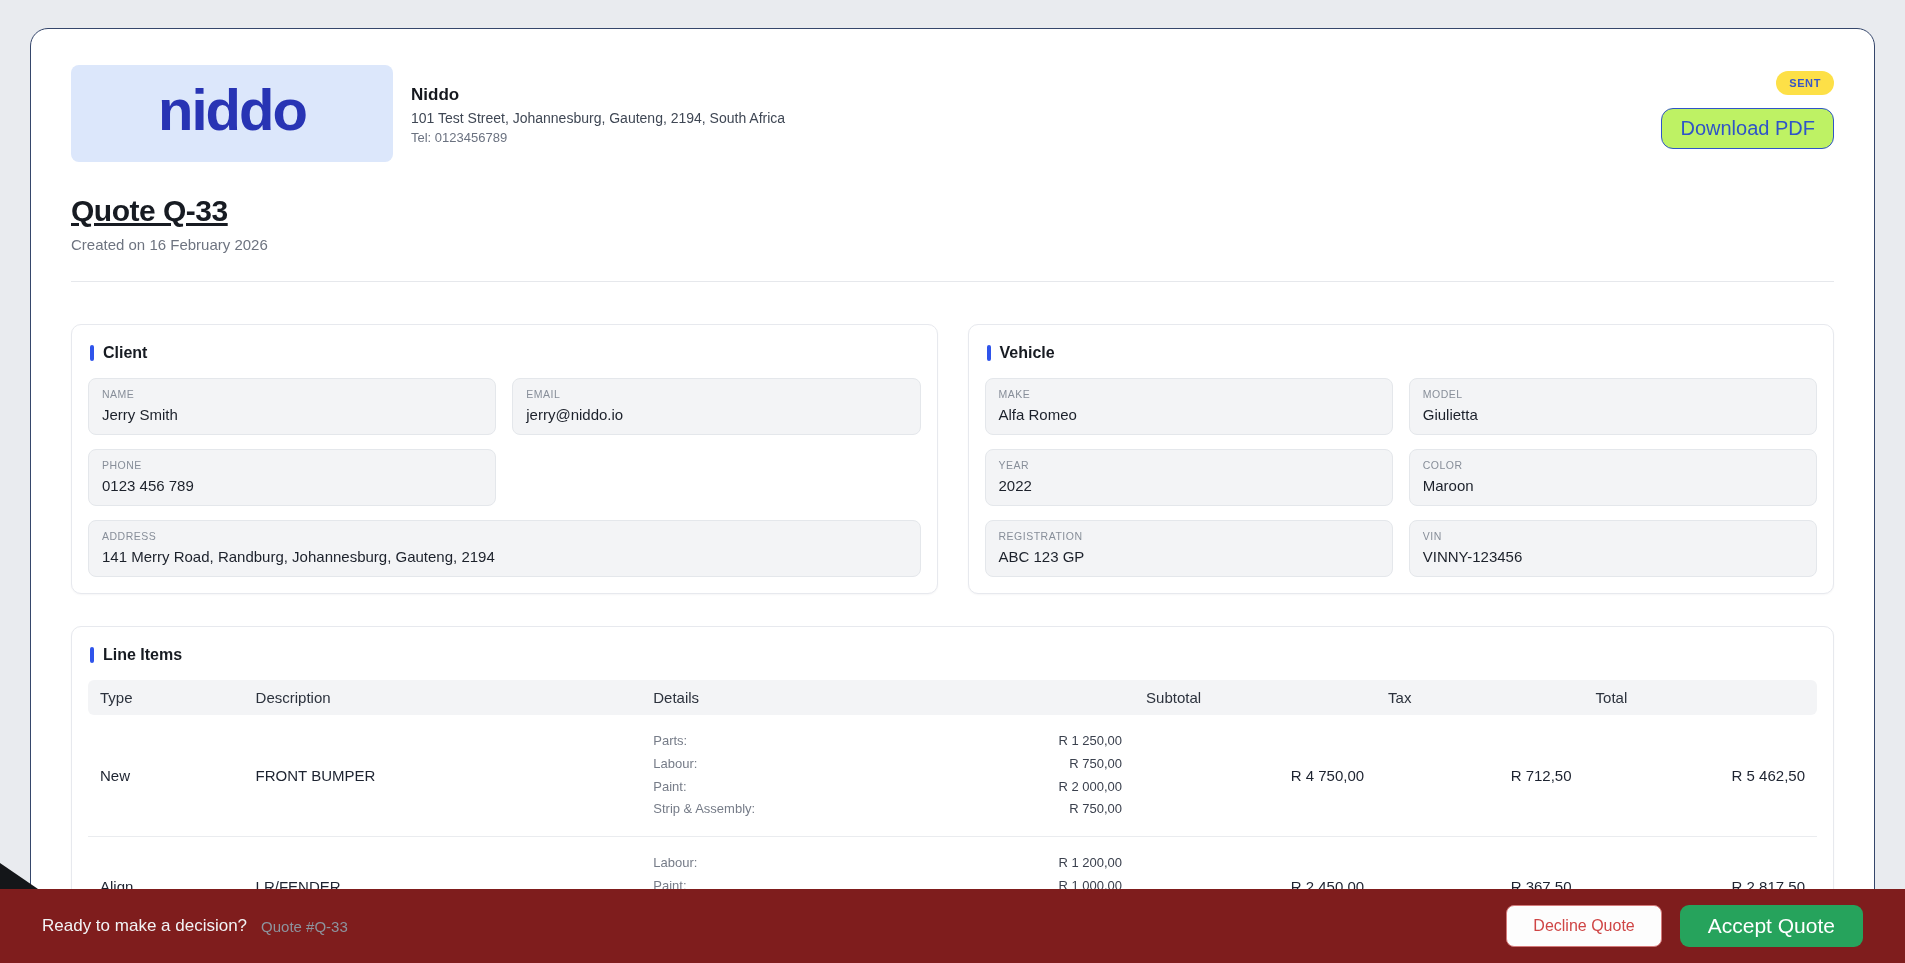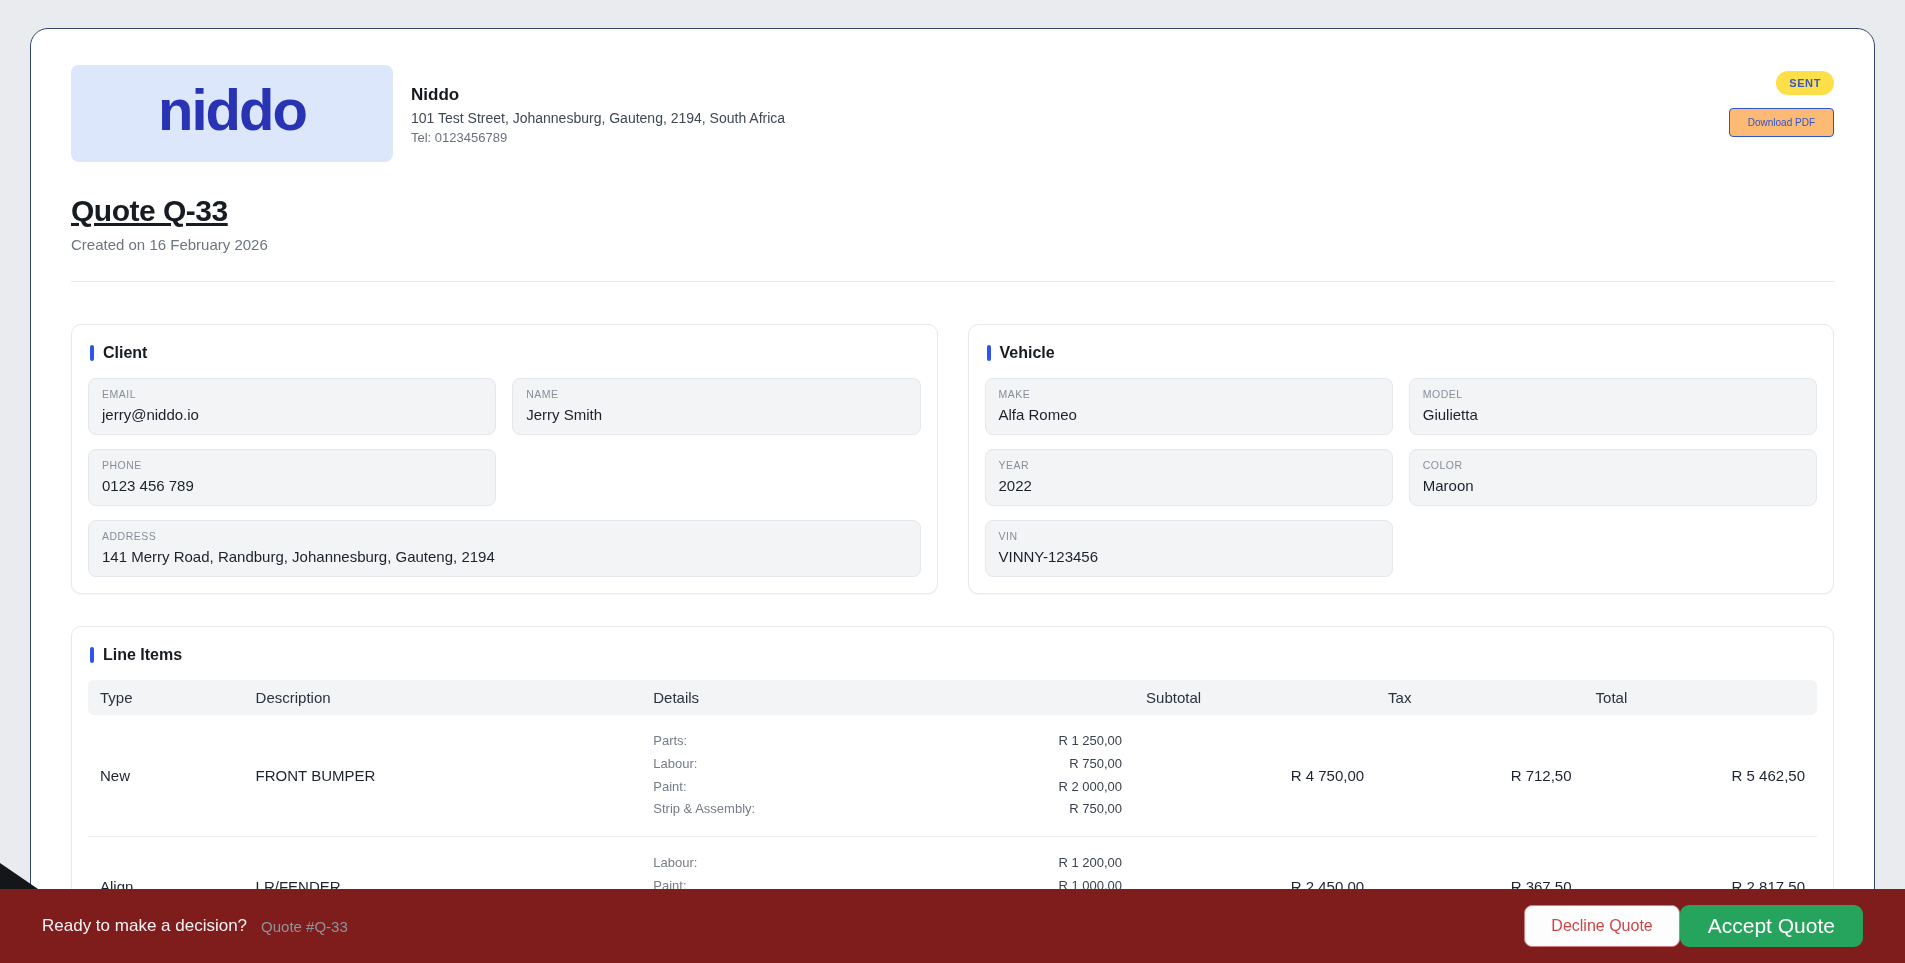--- a/index.html
+++ b/index.html
@@ -53,9 +53,9 @@
     padding: 6px 13px; border-radius: 999px;
   }
   .download-btn {
-    background: #fdba74; color: #2f54c8;
-    border: 1.5px solid #2f54c8; border-radius: 4px;
-    padding: 8px 18px; font-size: 10px;
+    background: #bef264; color: #2f54c8;
+    border: 1.5px solid #2f54c8; border-radius: 12px;
+    padding: 8px 18px; font-size: 20px;
     font-family: inherit; cursor: pointer;
   }
 

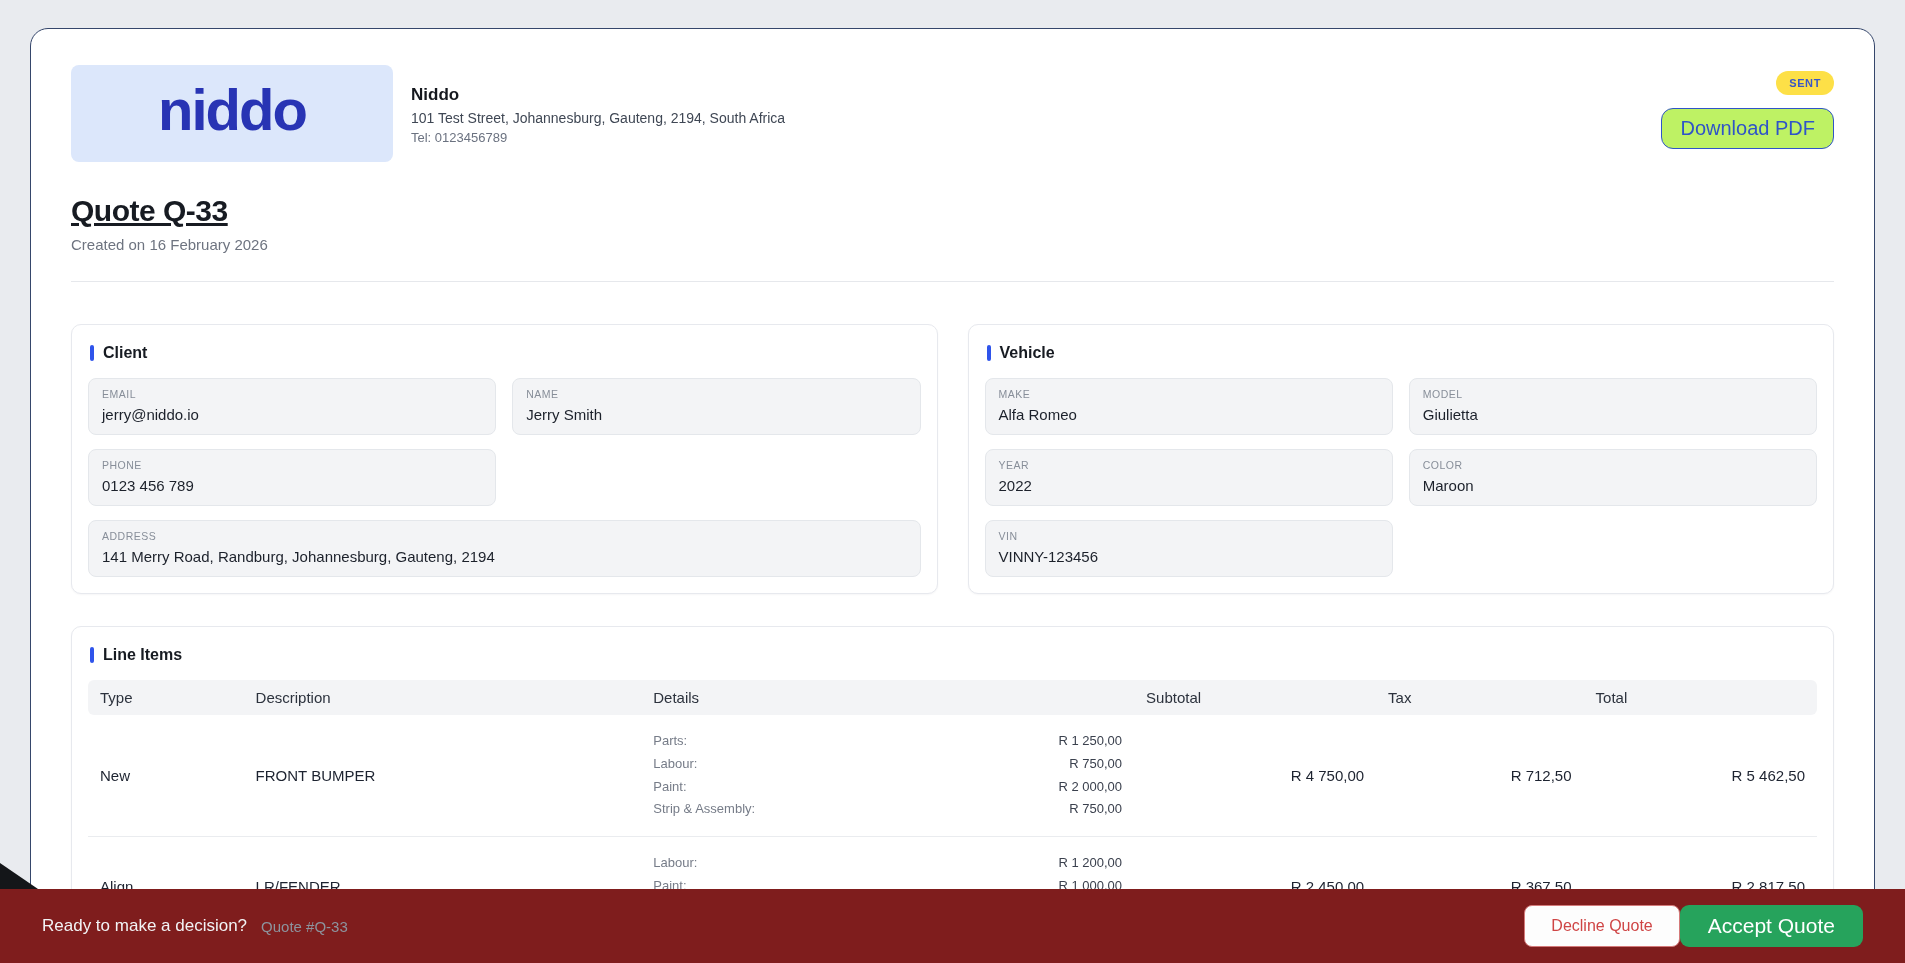--- a/index.html
+++ b/index.html
@@ -181,12 +181,12 @@
       </div>
       <div class="fields-grid">
         <div class="field">
+          <div class="field-label">Name</div>
+          <div class="field-value">Jerry Smith</div>
+        </div>
+        <div class="field">
           <div class="field-label">Email</div>
           <div class="field-value">jerry@niddo.io</div>
-        </div>
-        <div class="field">
-          <div class="field-label">Name</div>
-          <div class="field-value">Jerry Smith</div>
         </div>
         <div class="field">
           <div class="field-label">Phone</div>

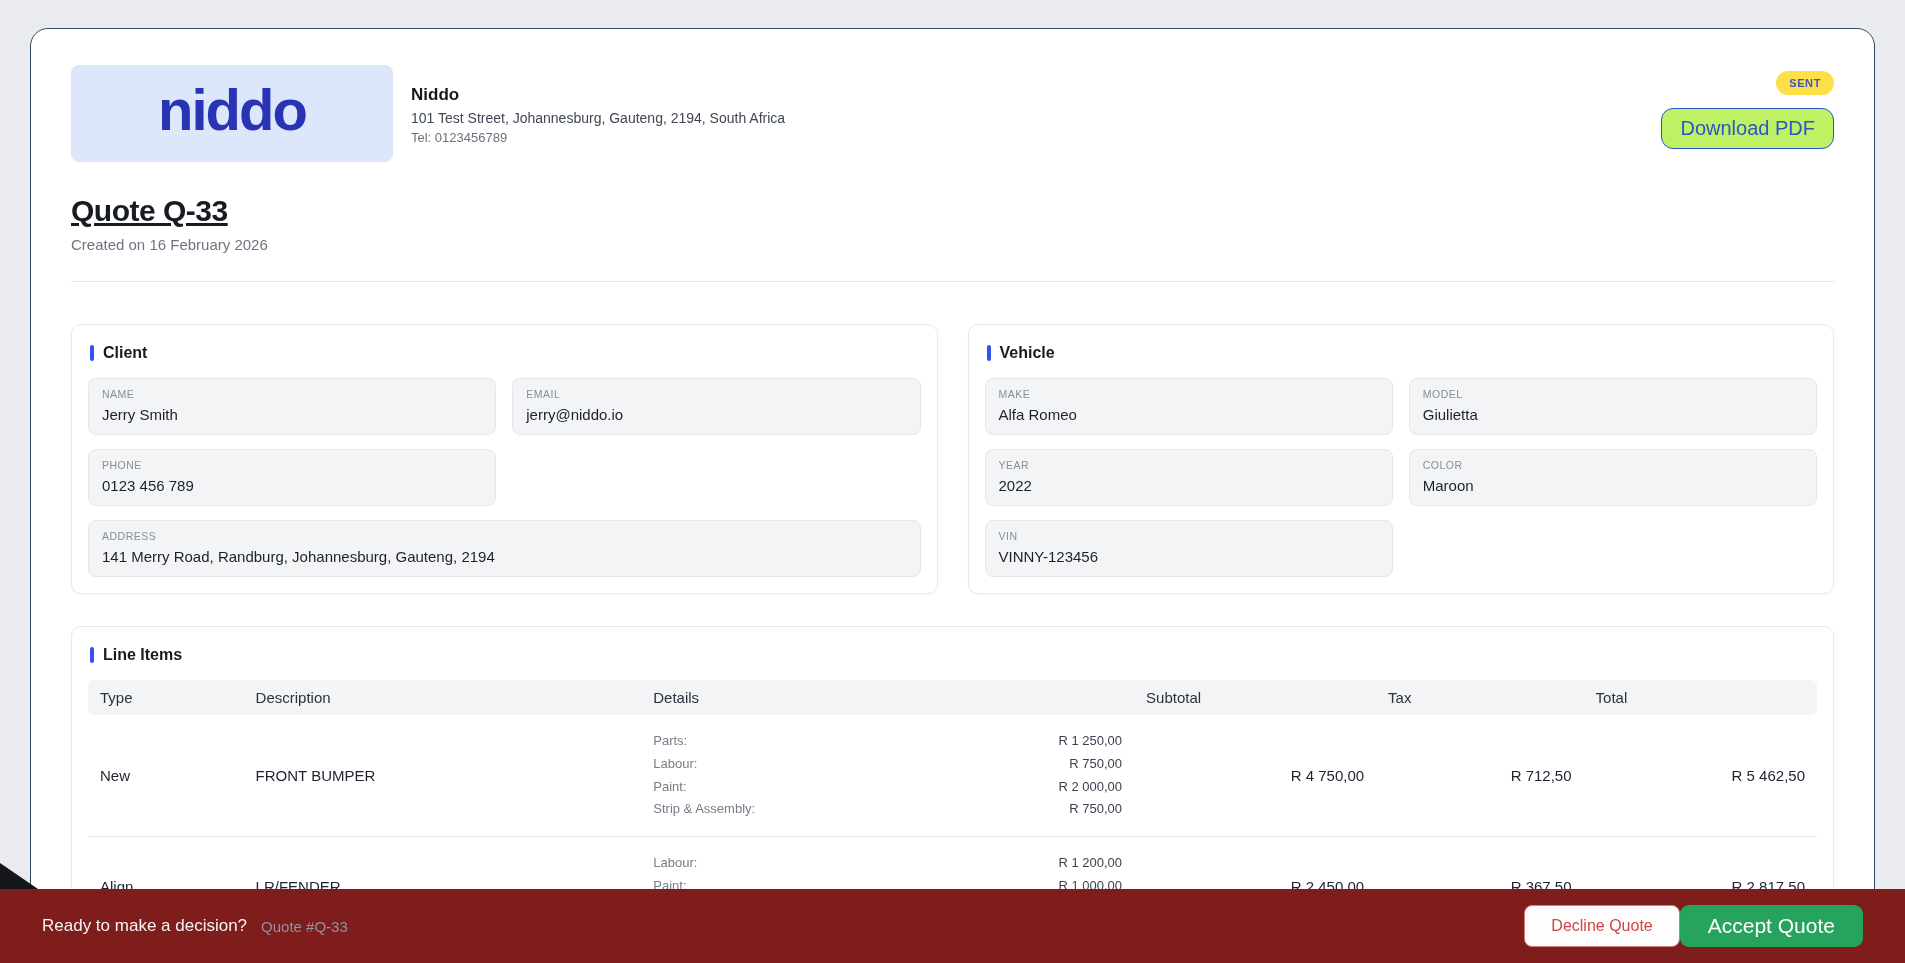--- a/index.html
+++ b/index.html
@@ -220,6 +220,10 @@
         <div class="field">
           <div class="field-label">Color</div>
           <div class="field-value">Maroon</div>
+        </div>
+        <div class="field">
+          <div class="field-label">Registration</div>
+          <div class="field-value">ABC 123 GP</div>
         </div>
         <div class="field">
           <div class="field-label">VIN</div>

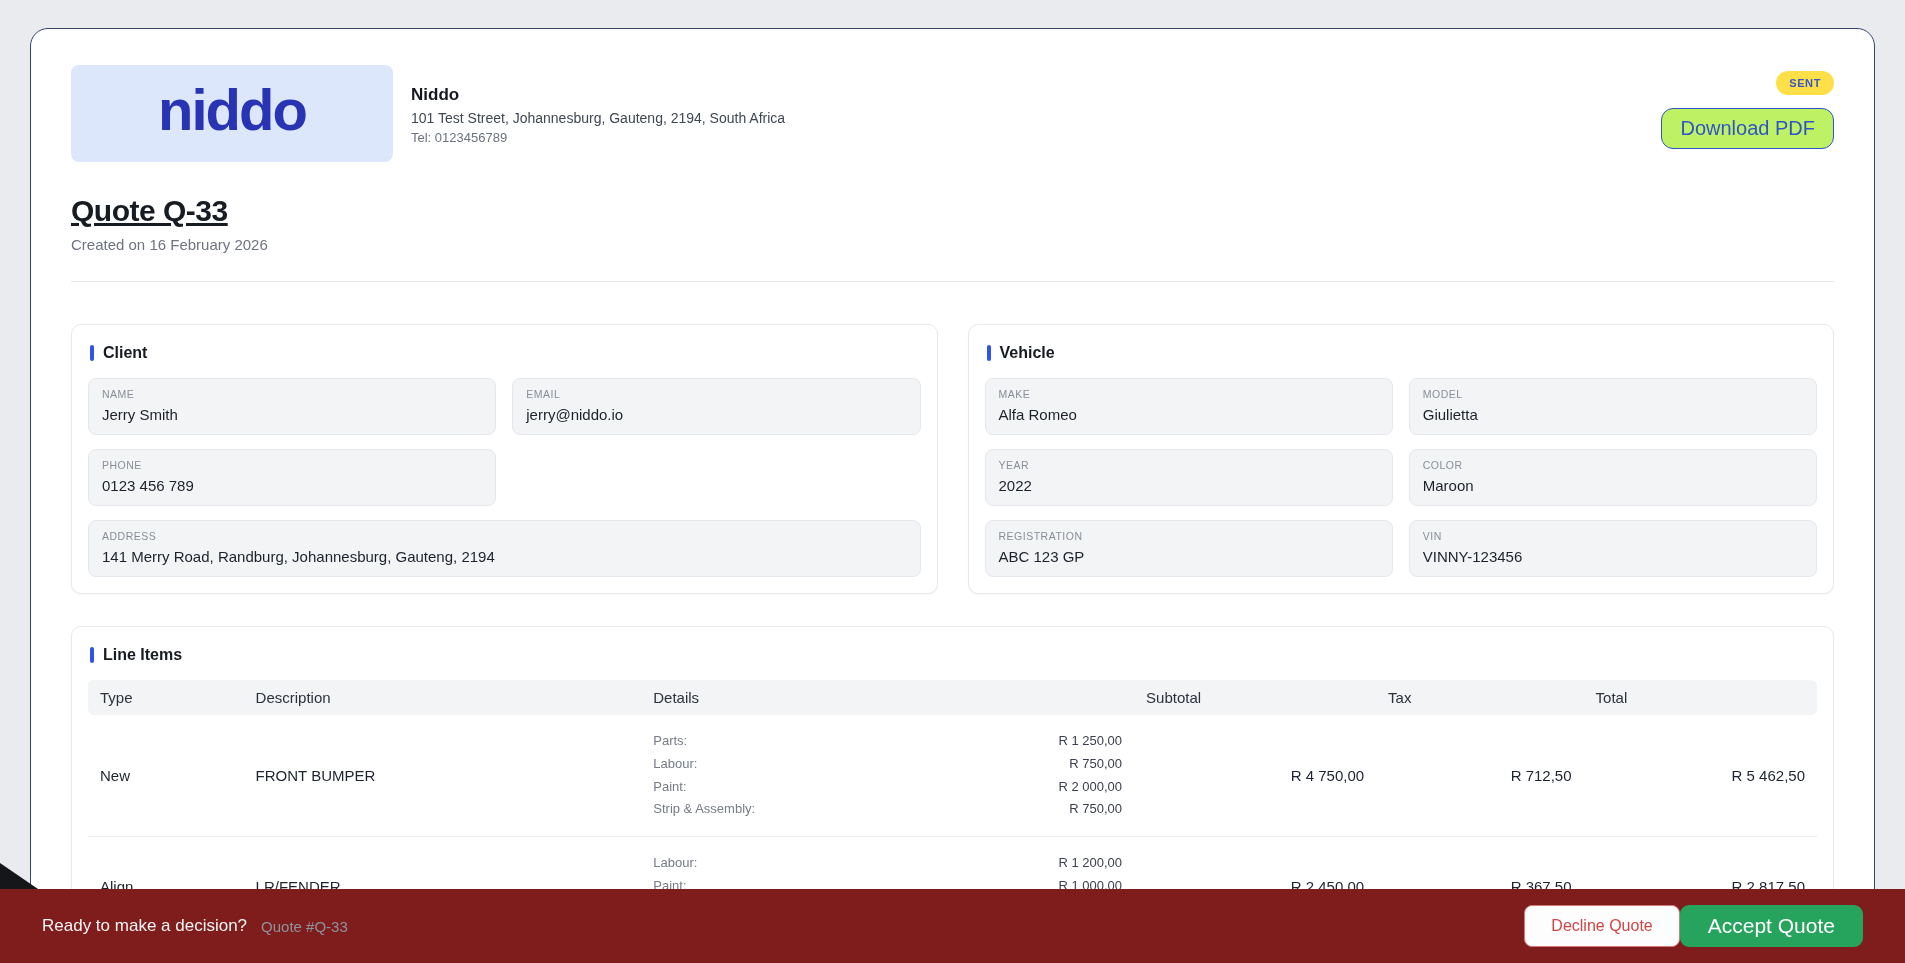--- a/index.html
+++ b/index.html
@@ -125,7 +125,7 @@
   }
   .prompt { color: #f2f3f5; font-size: 17px; }
   .quote-ref { color: #8d939d; font-size: 15px; margin-left: 14px; }
-  .bar-buttons { margin-left: auto; display: flex; }
+  .bar-buttons { margin-left: auto; display: flex; gap: 18px; }
   .decline-btn {
     background: #fdfdfd; color: #cf4545;
     border: 1px solid #d47a7a; border-radius: 8px;

